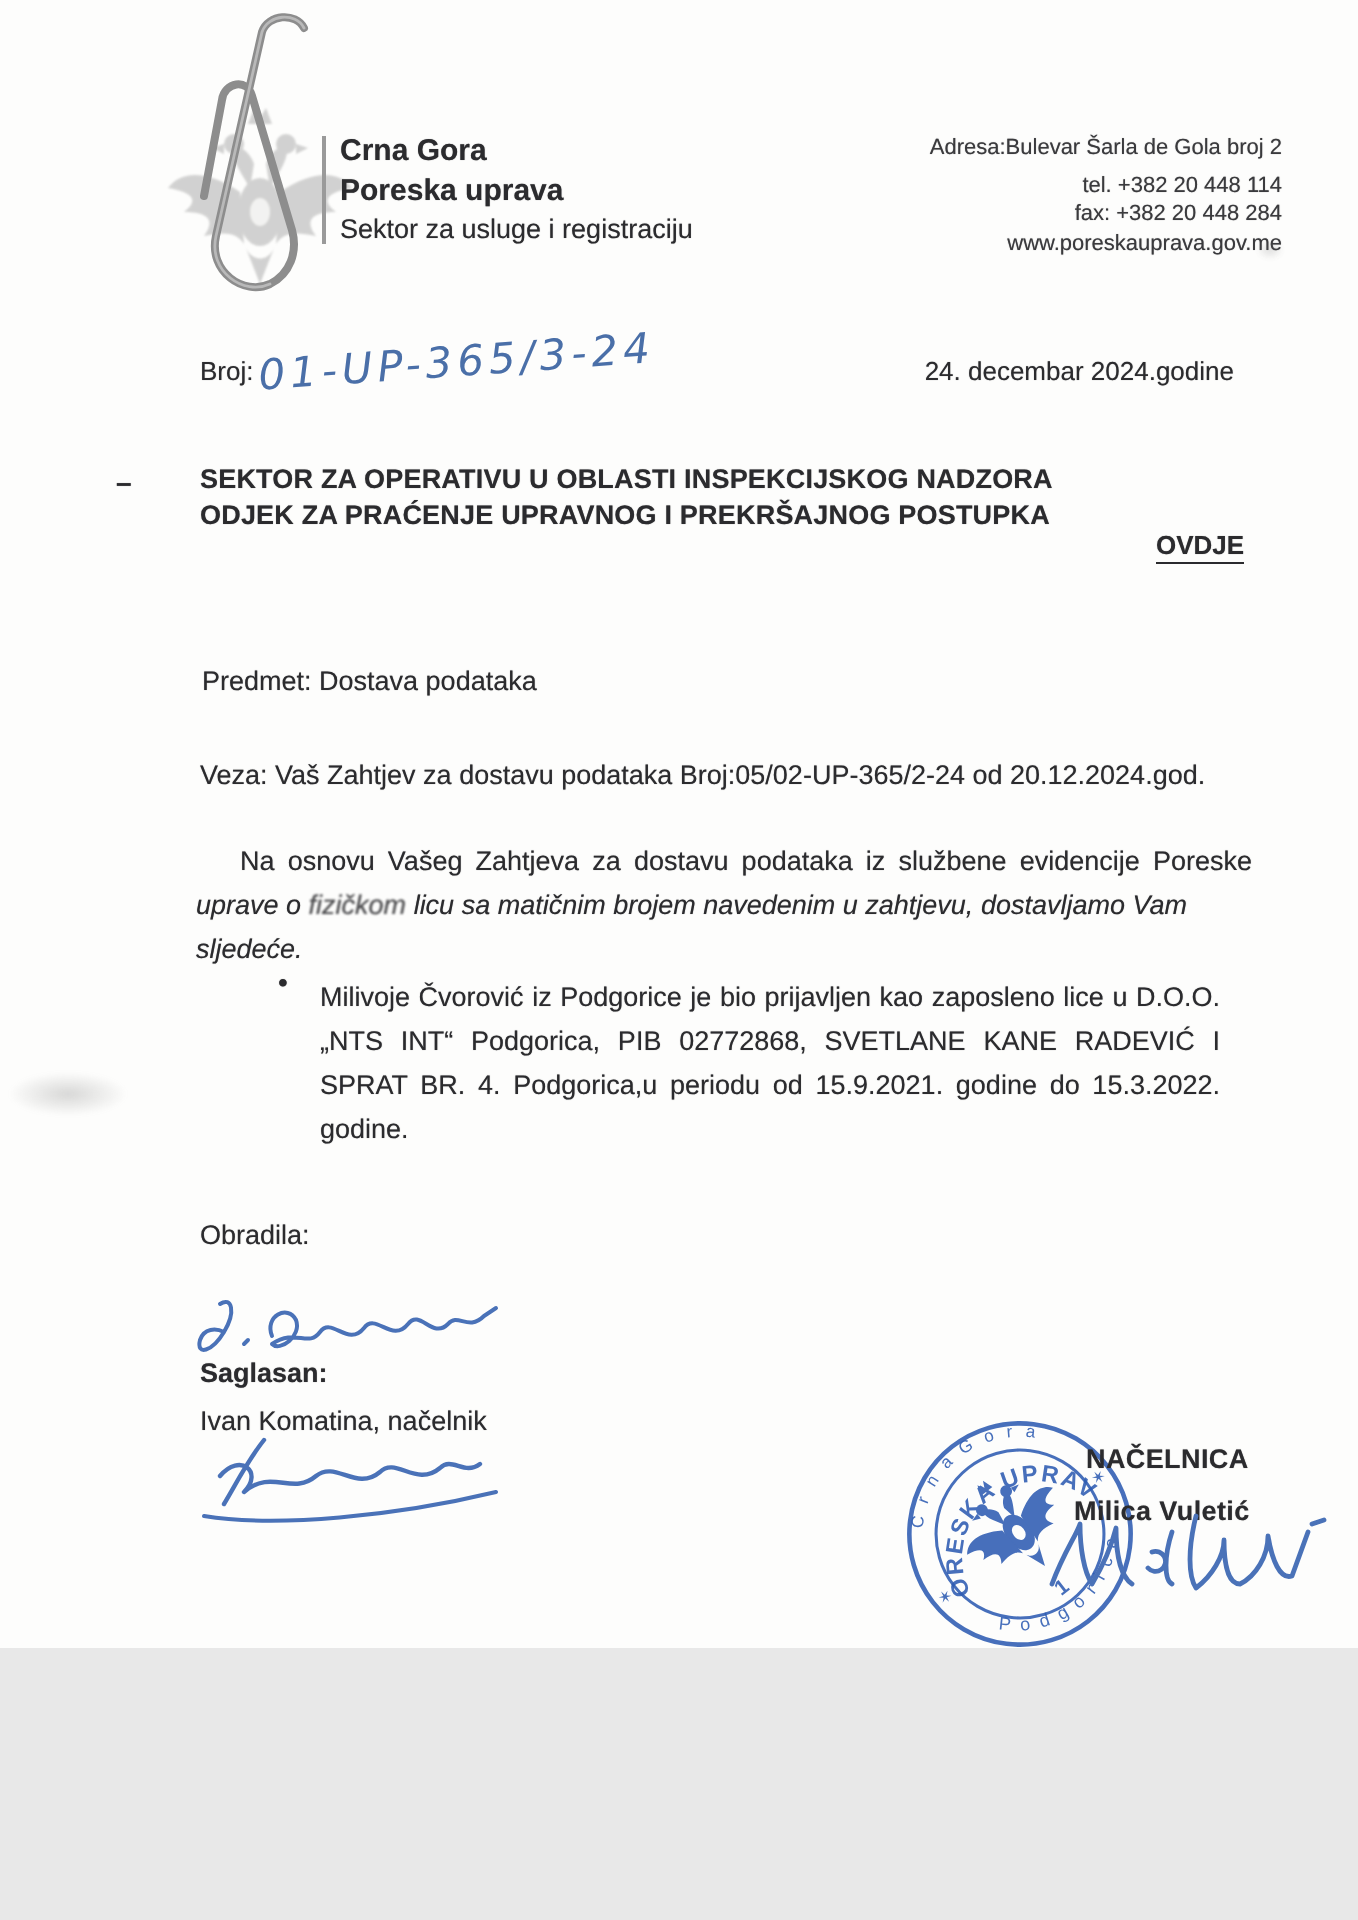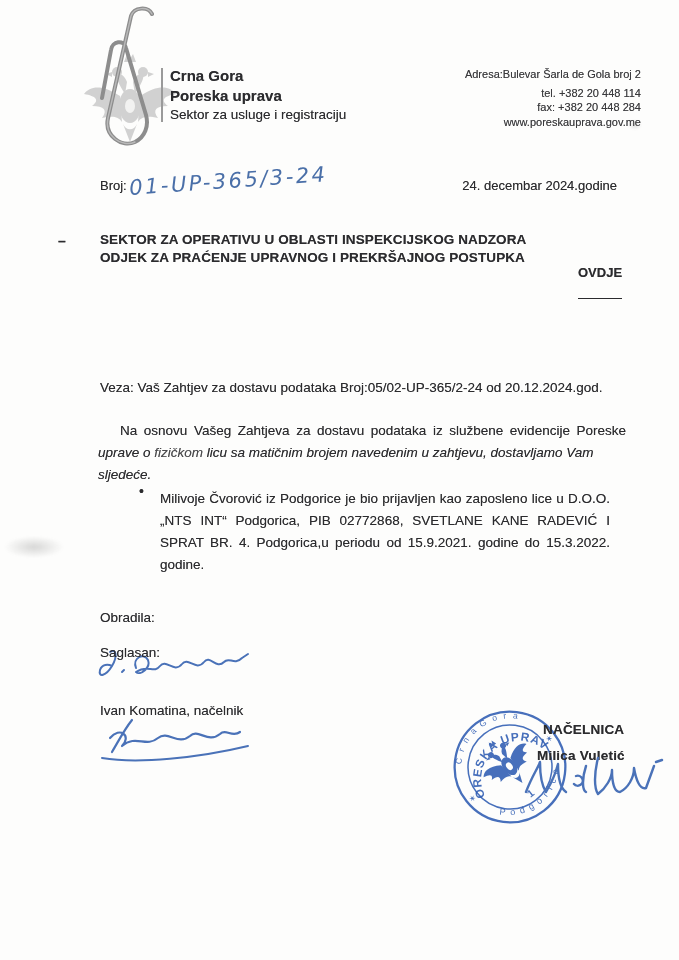--- a/index.html
+++ b/index.html
@@ -5,7 +5,7 @@
   * { margin:0; padding:0; box-sizing:border-box; }
   html,body { background:#e8e8e8; }
   .page {
-    position:relative; width:679px; height:960px; margin:0 auto;
+    position:relative; width:679px; height:824px; margin:0 auto;
     background:#fdfdfc; overflow:hidden;
     font-family:"Liberation Sans", sans-serif;
     color:#2b2b2e;

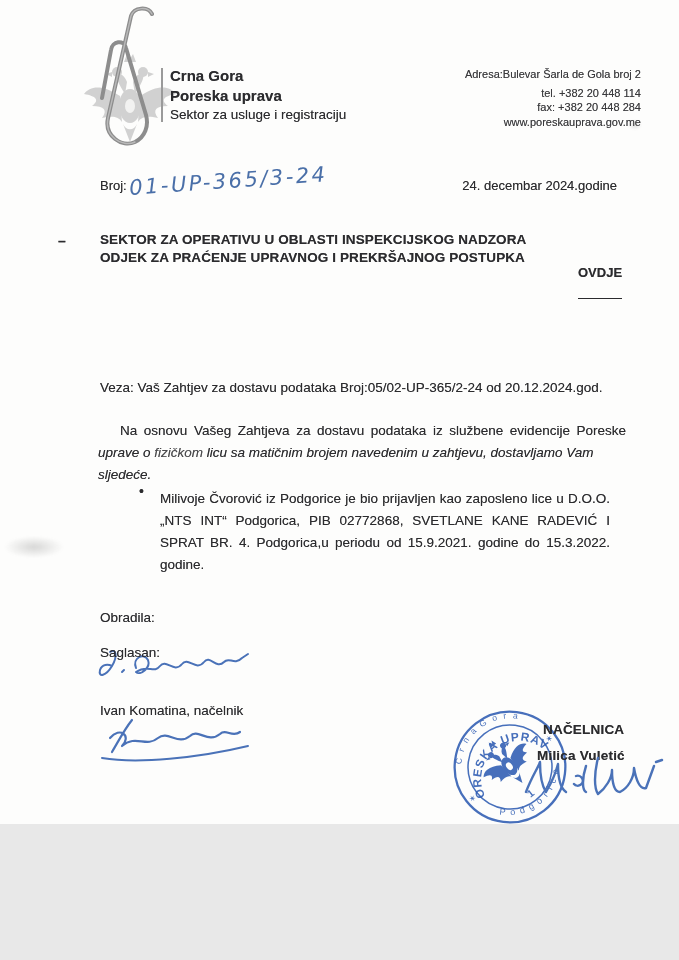--- a/index.html
+++ b/index.html
@@ -27,7 +27,7 @@
   .date { font-size:13px; }
   
   .recipient { font-weight:bold; font-size:13.5px; line-height:17.5px; letter-spacing:.1px; }
-  .ovdje { font-weight:bold; font-size:13px; border-bottom:1.6px solid #2b2b2e; padding-bottom:18px; }
+  .ovdje { font-weight:bold; font-size:13px; border-bottom:1.6px solid #2b2b2e; padding-bottom:1px; }
   .dash { font-size:14px; font-weight:bold; }
   
   .bodytext { font-size:13.5px; line-height:22px; }

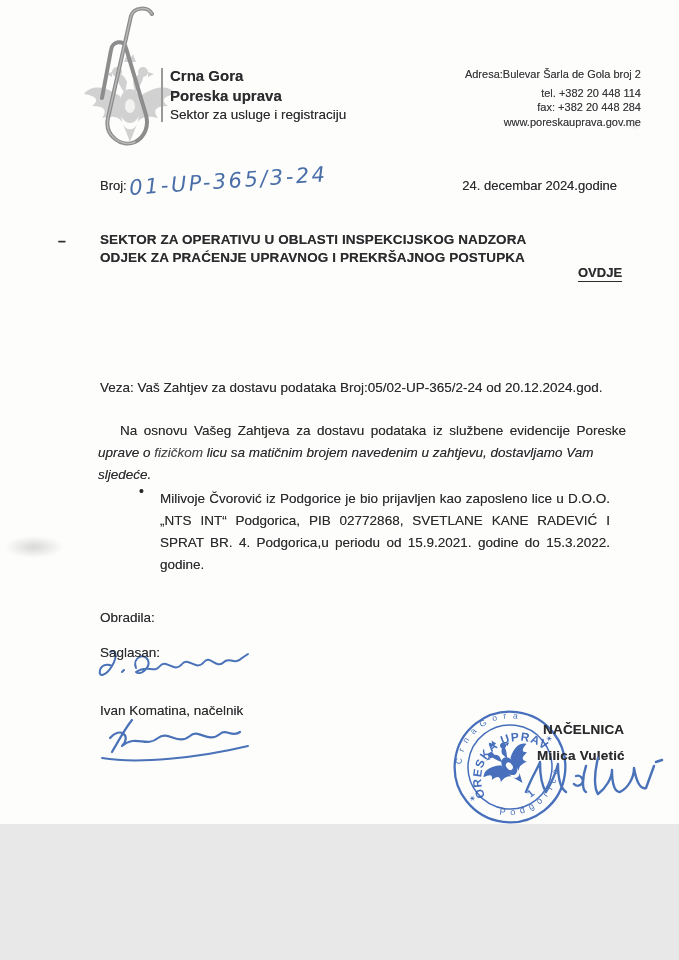--- a/index.html
+++ b/index.html
@@ -96,6 +96,7 @@
   </div>
   <div class="abs ovdje scan" style="left:578px; top:265px;">OVDJE</div>
 
+  <div class="abs bodytext scan" style="left:101px; top:330px;">Predmet: Dostava podataka</div>
   <div class="abs bodytext scan" style="left:100px; top:377px;">Veza:  Vaš Zahtjev za dostavu podataka Broj:05/02-UP-365/2-24 od  20.12.2024.god.</div>
 
   <div class="abs bodytext scan" style="left:98px; top:420px; width:528px;">

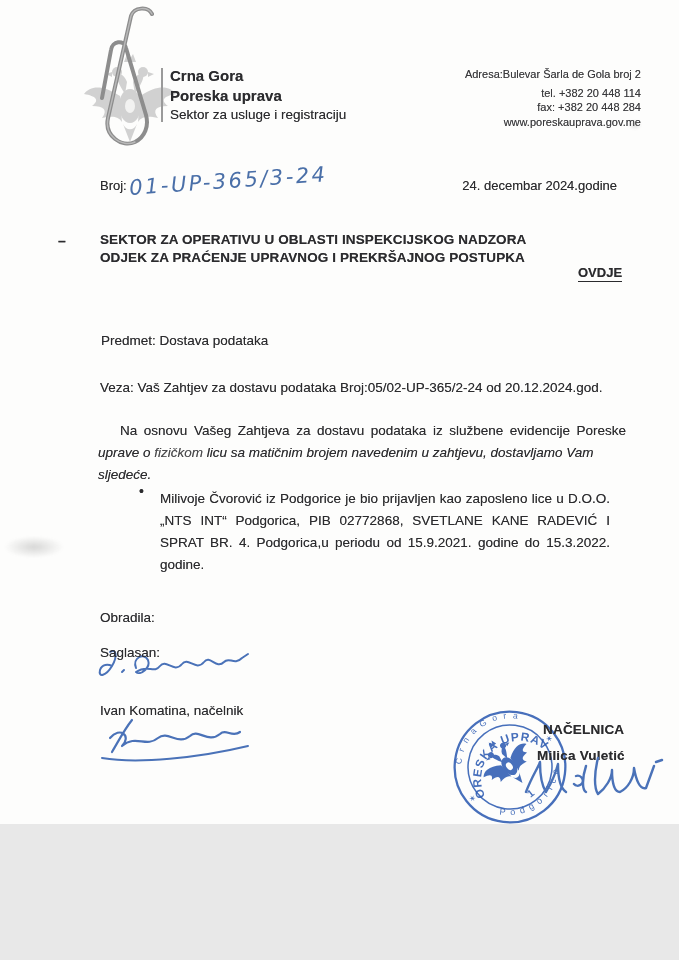--- a/index.html
+++ b/index.html
@@ -114,7 +114,7 @@
     <path d="M40,24 C36,14 48,8 52,16 C55,24 44,32 40,28 C52,20 58,30 64,22 C70,14 78,30 86,20 C92,12 100,28 108,18 C114,10 120,26 128,18 C133,12 138,22 146,14 l6,-4" stroke-width="2"></path>
   </svg>
 
-  <div class="abs sig-label scan" style="left:100px; top:645px;">Saglasan:</div>
+  <div class="abs sig-label scan" style="left:100px; top:679px;font-weight:bold;">Saglasan:</div>
   <div class="abs sig-label scan" style="left:100px; top:703px;text-align:center;">Ivan Komatina, načelnik</div>
 
   <svg class="abs ink" style="left:98px; top:714px;" width="165" height="48" viewBox="0 0 165 48" aria-hidden="true">

